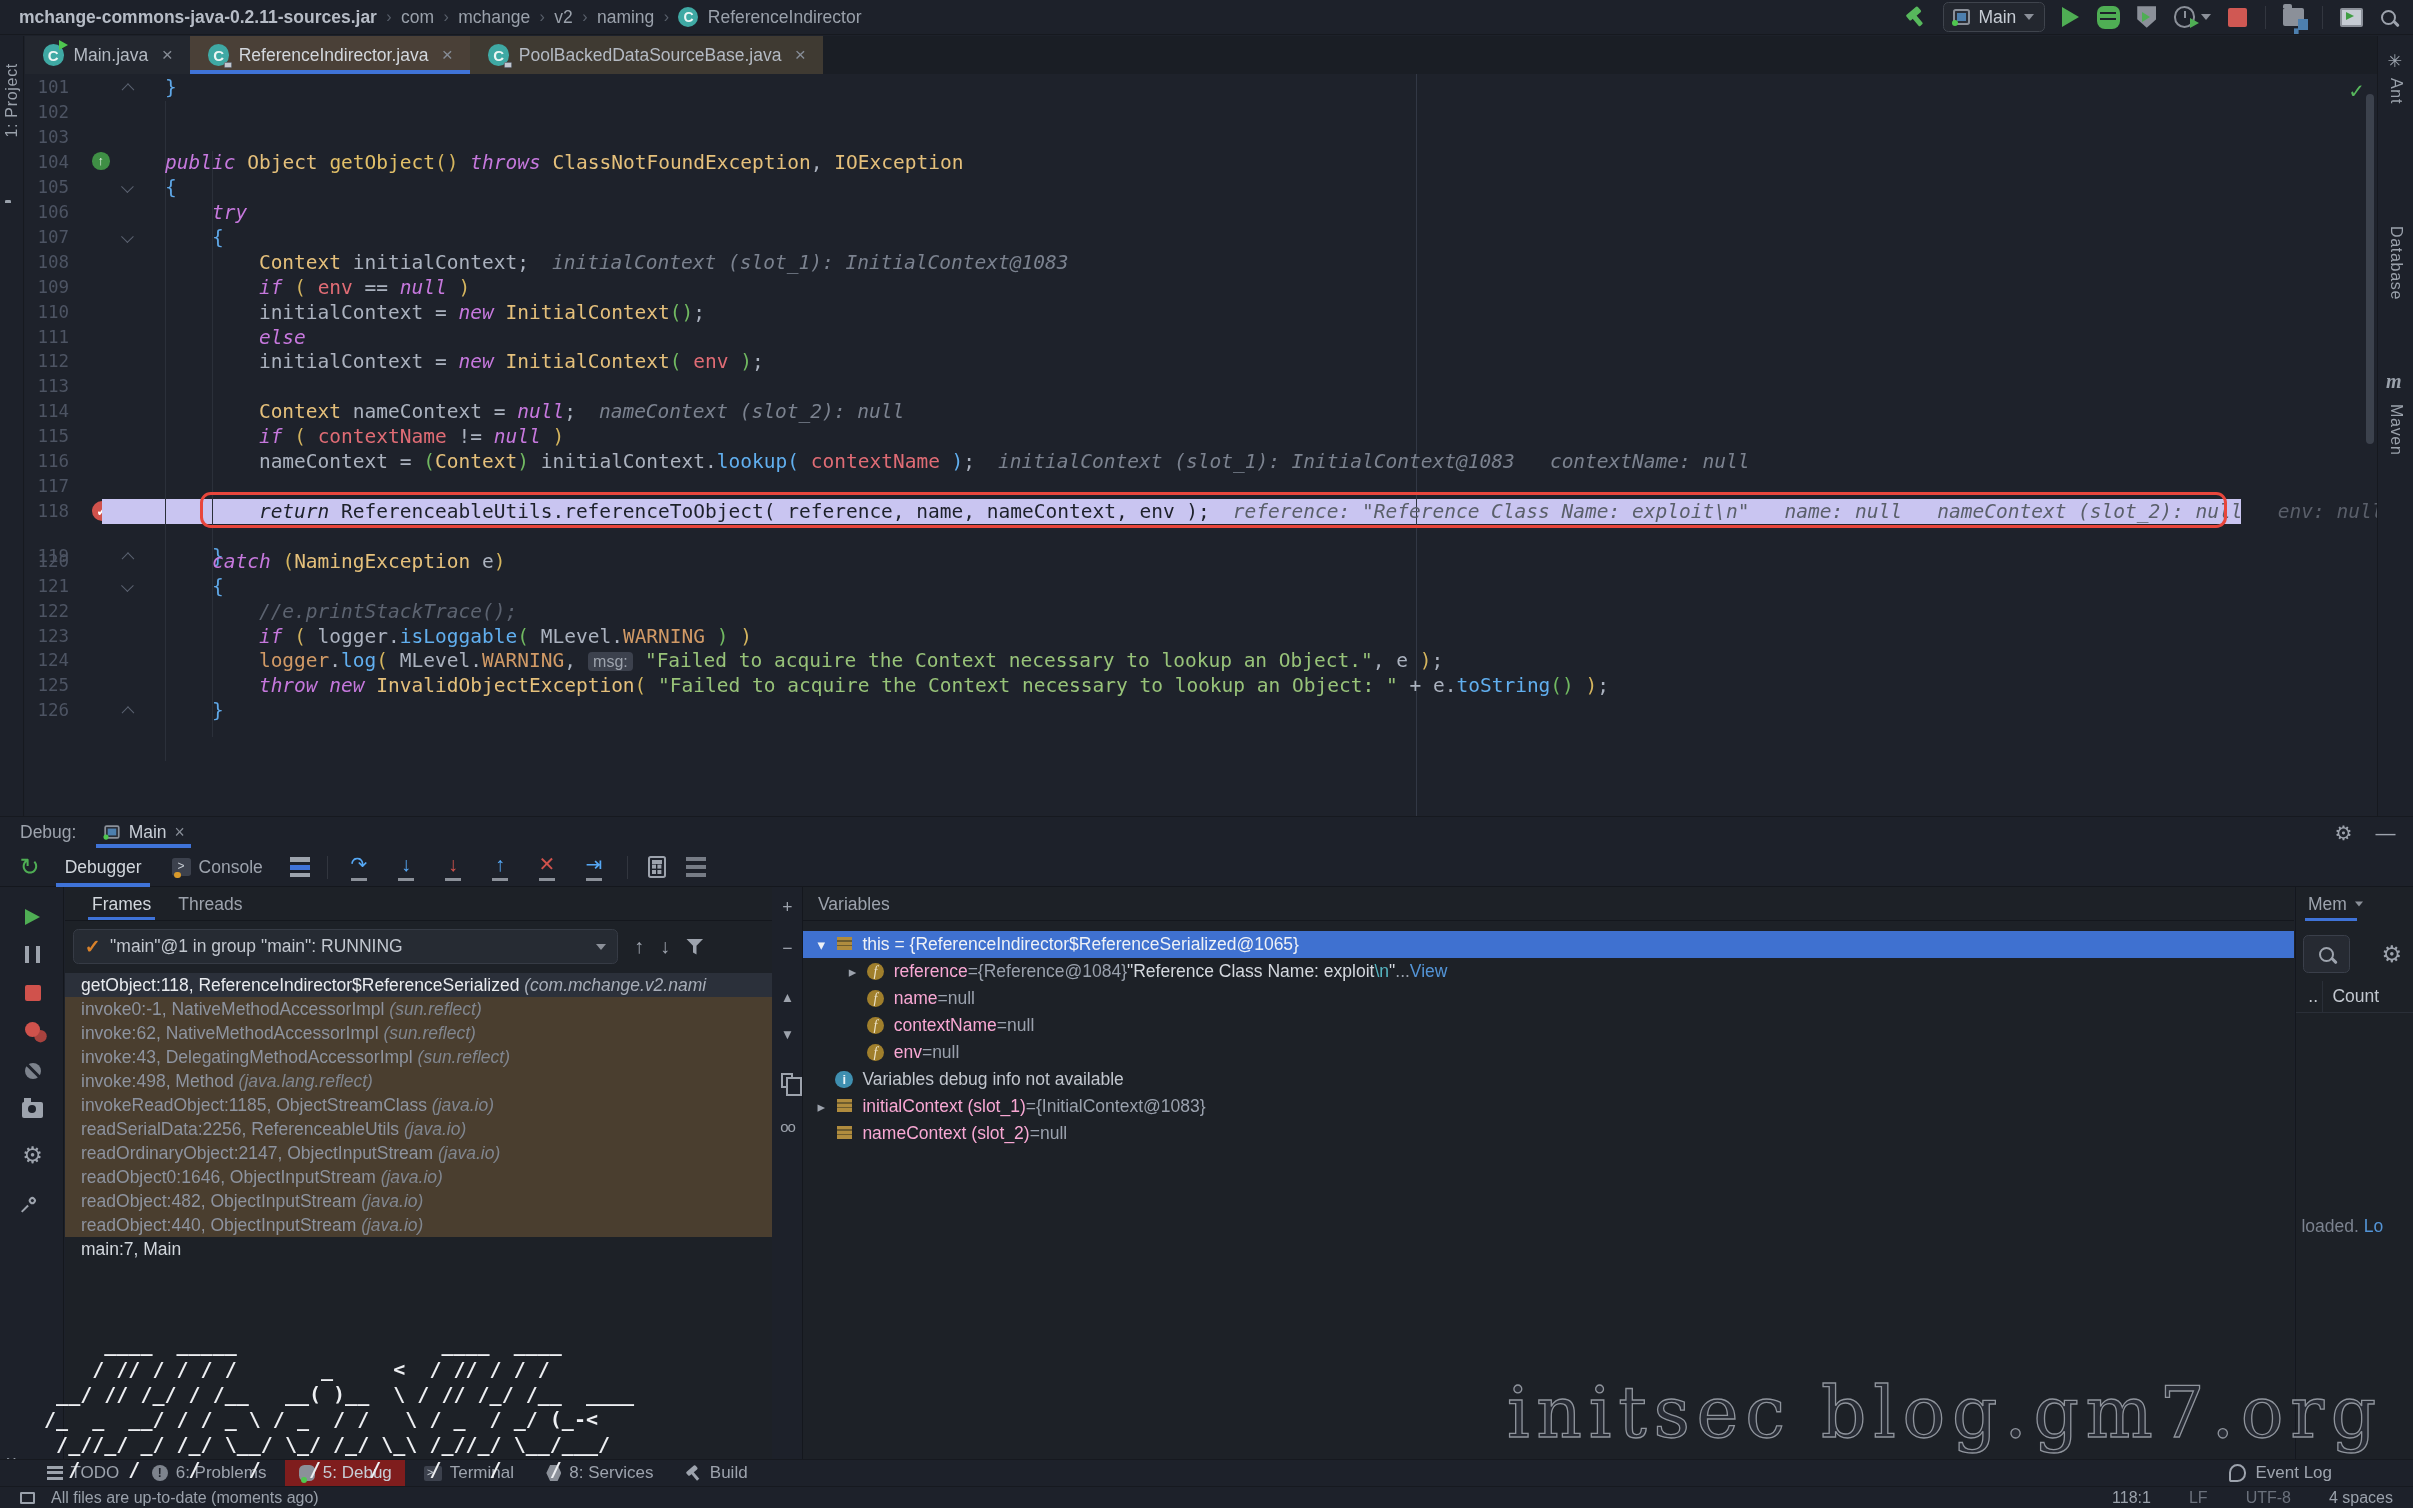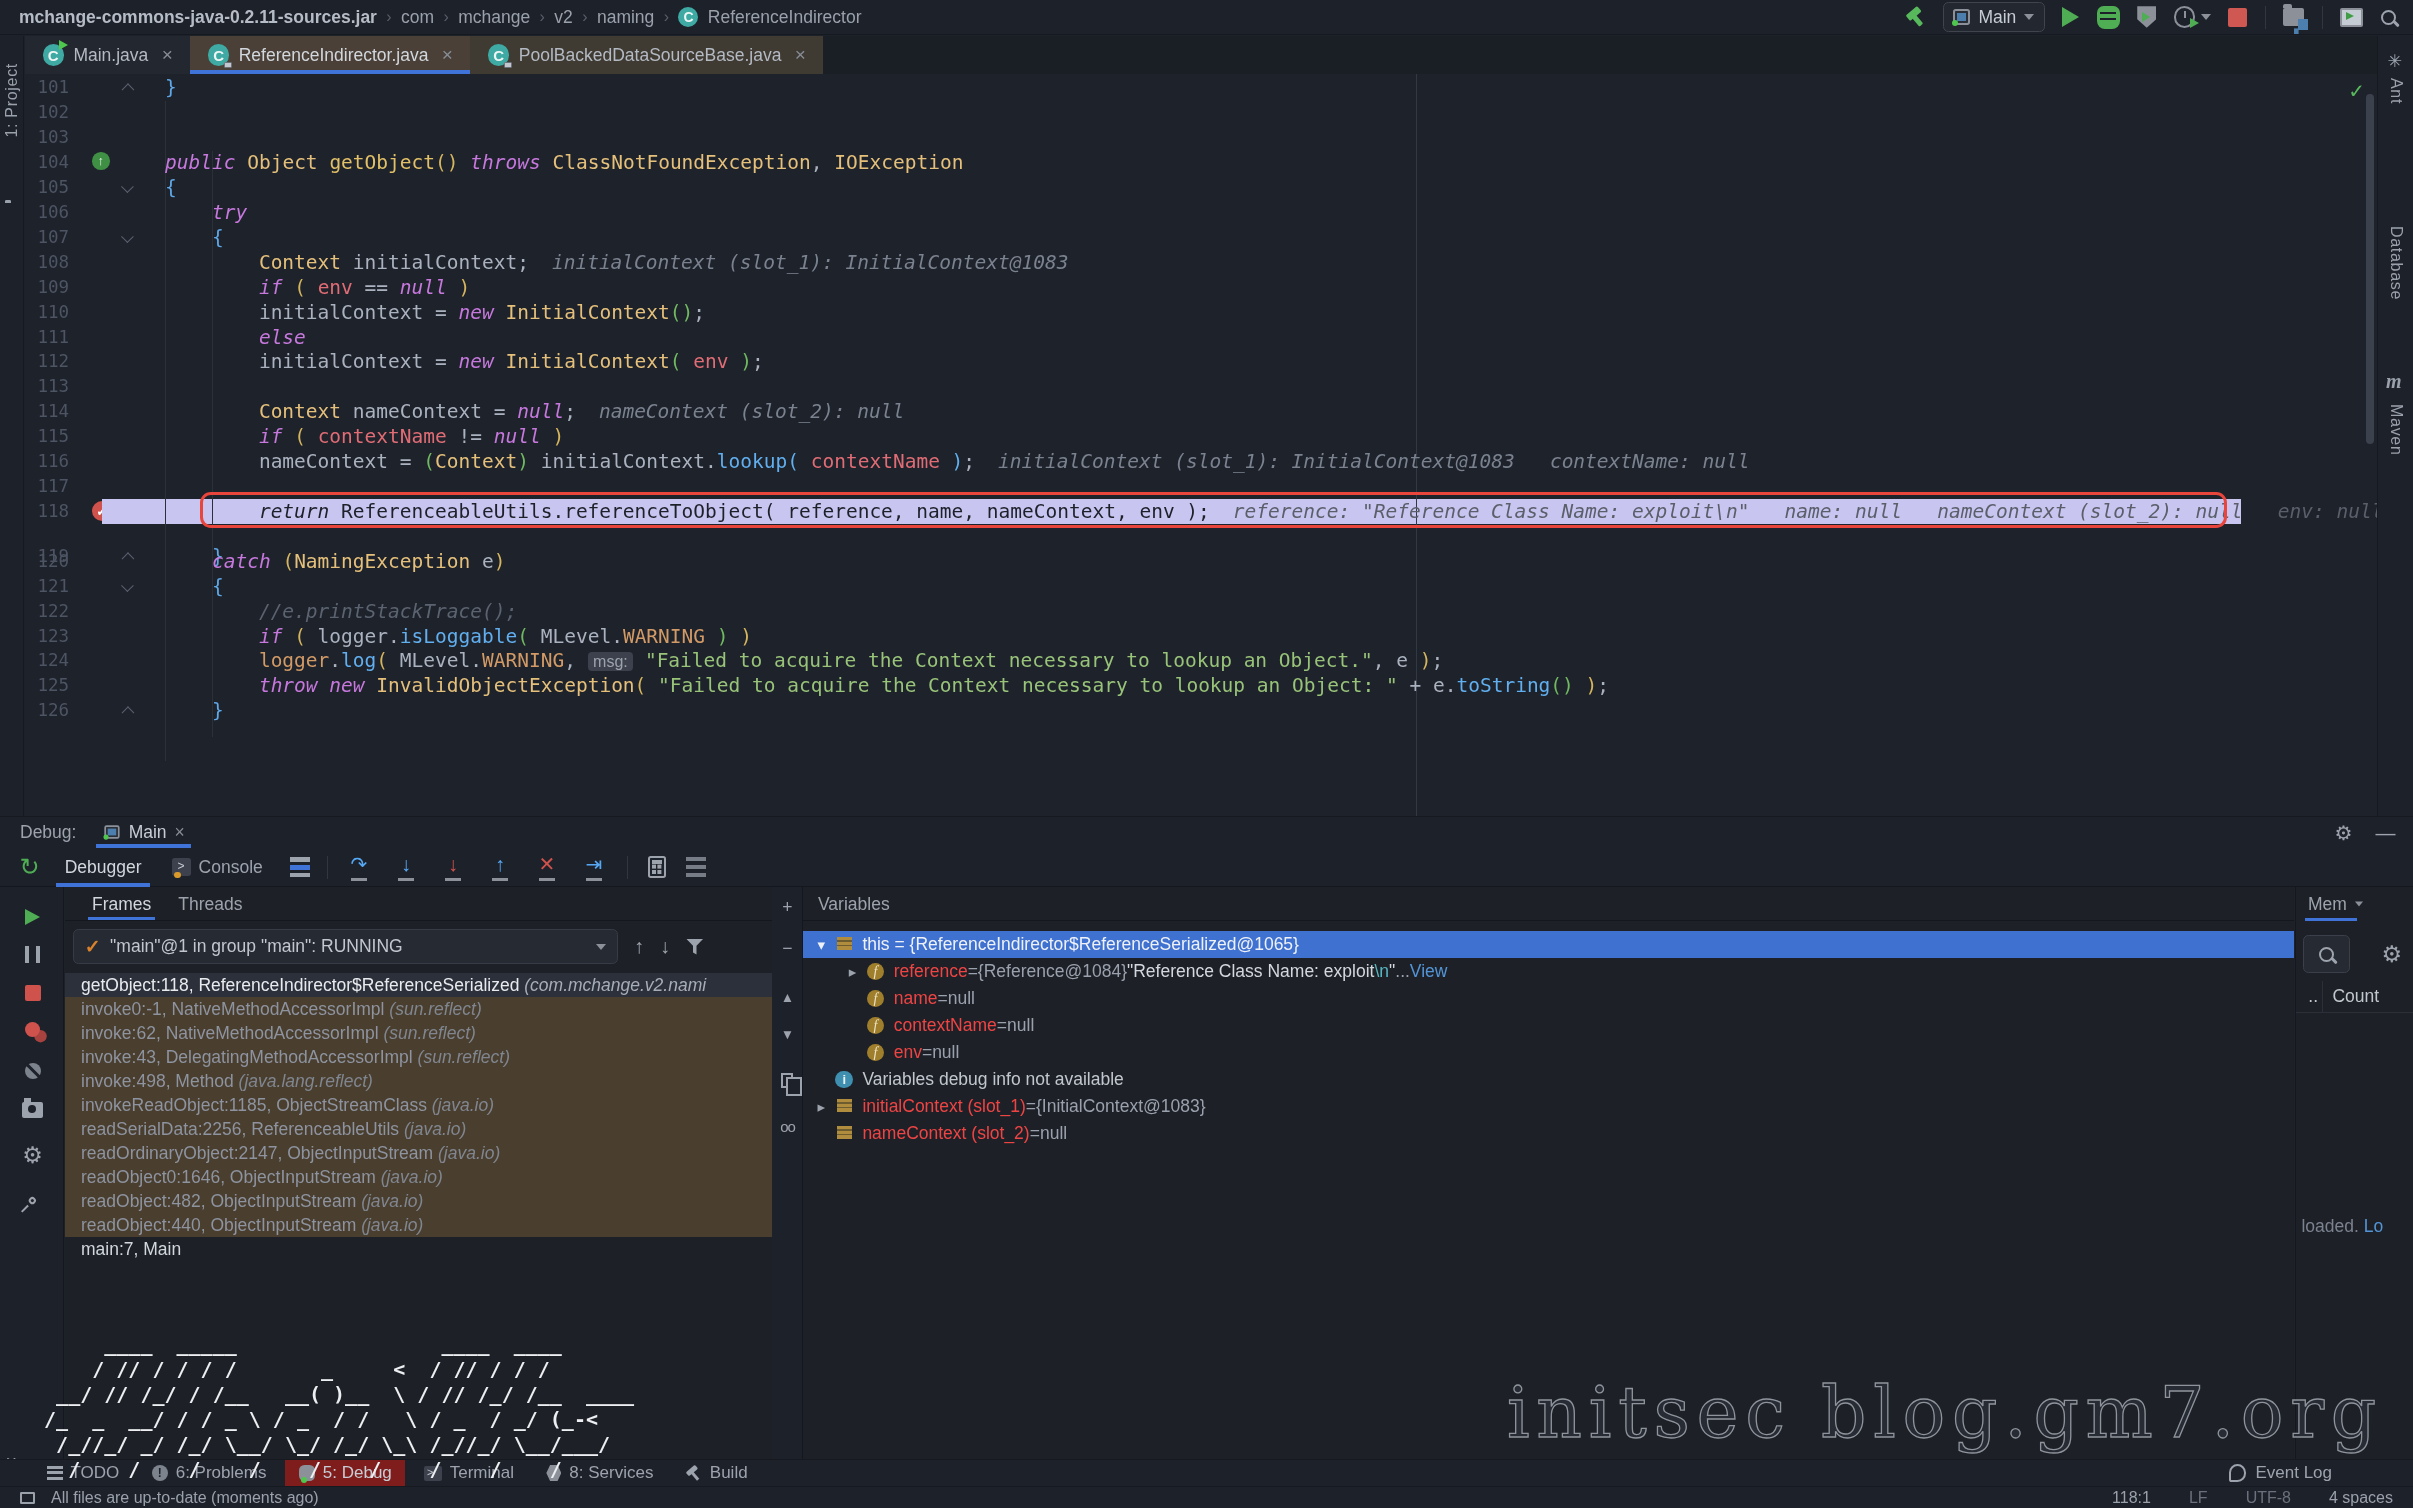--- a/index.html
+++ b/index.html
@@ -177,7 +177,7 @@
   .i-bars{width:15px;height:15px;background:linear-gradient(#b08c3e 0 3.4px,#6e5c2e 3.4px 4.7px,#b08c3e 4.7px 8px,#6e5c2e 8px 9.4px,#b08c3e 9.4px 12.8px,transparent 12.8px);}
   .i-f{width:17.5px;height:17.5px;border-radius:50%;background:#a07f2c;color:#ece2c8;font-family:"Liberation Serif",serif;font-style:italic;font-size:14px;display:flex;align-items:center;justify-content:center;}
   .i-info{width:17.5px;height:17.5px;border-radius:50%;background:#3f8fb0;color:#eaf4f8;font-size:12.8px;font-weight:bold;display:flex;align-items:center;justify-content:center;}
-  .v-fld{color:#ef4444;}
+  .v-fld{color:#f9a8d4;}
   .v-eq{color:#9aa1ad;}
   .v-ref{color:#9aa1ad;}
   .v-strw{color:#d4d8de;}

